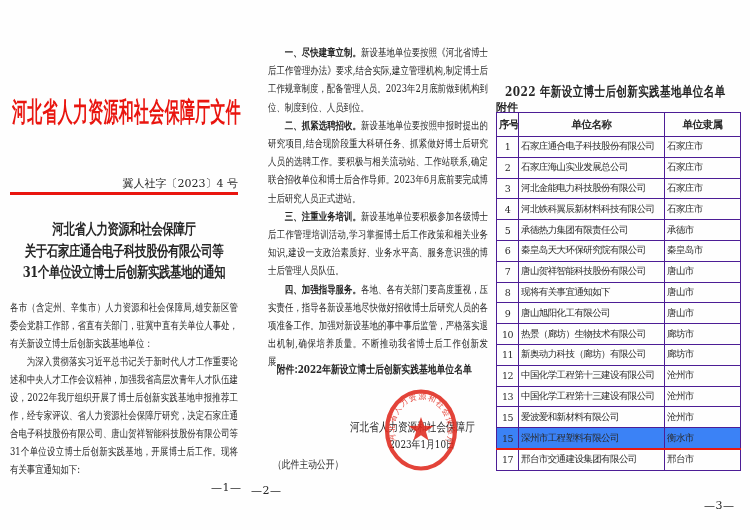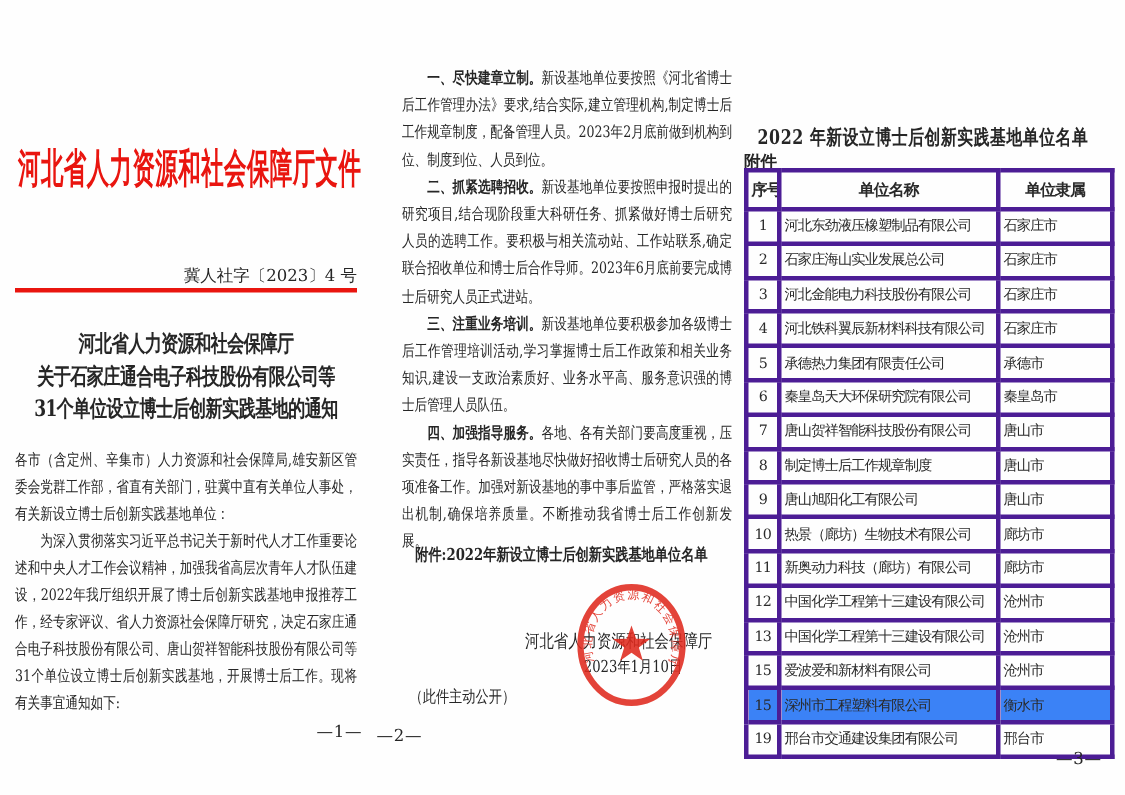--- a/index.html
+++ b/index.html
@@ -85,7 +85,7 @@
     border-collapse:collapse;table-layout:fixed;
   }
   table.base th, table.base td{
-    border:3px solid #4c1d95;overflow:hidden;white-space:nowrap;
+    border:1px solid #4c1d95;overflow:hidden;white-space:nowrap;
     font-weight:normal;padding:0 2px;color:#2a2a2a;
   }
   table.base th{

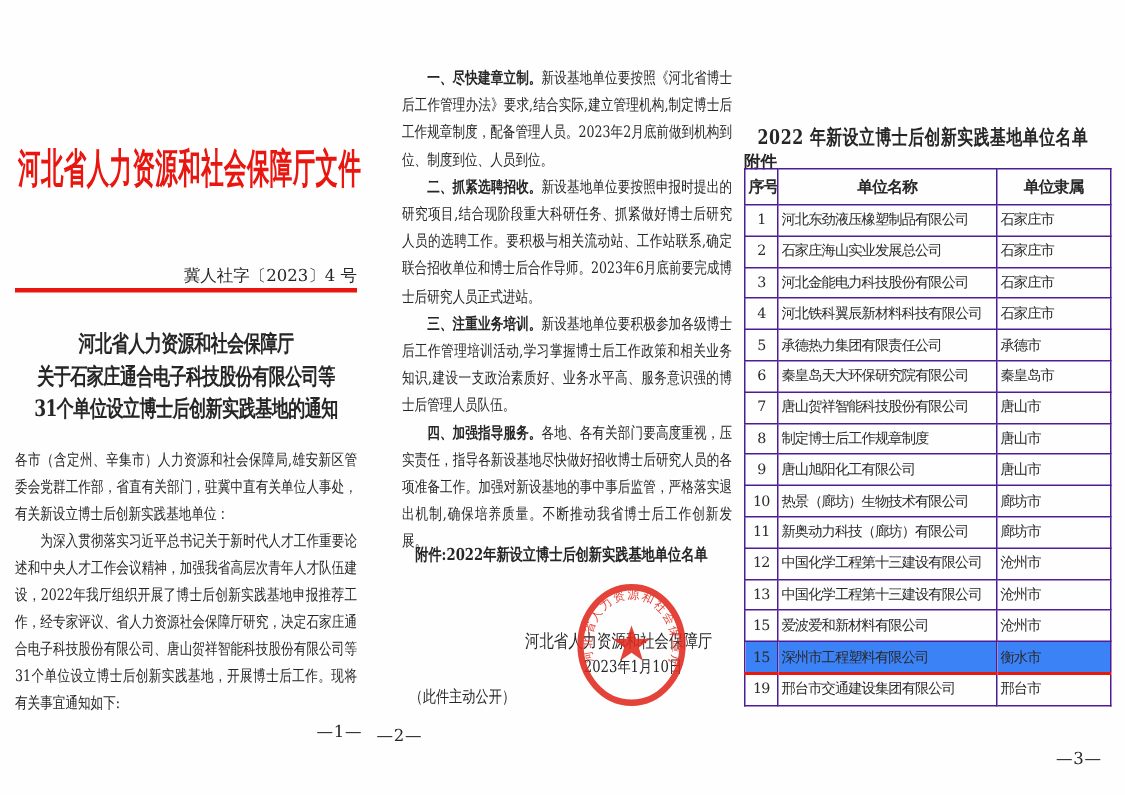--- a/index.html
+++ b/index.html
@@ -162,7 +162,7 @@
   <tbody>
       <tr>
         <td class="col-num">1</td>
-        <td class="col-name">河北东劲液压橡塑制品有限公司</td>
+        <td class="col-name">石家庄通合电子科技股份有限公司</td>
         <td class="col-city">石家庄市</td>
       </tr>
       <tr>

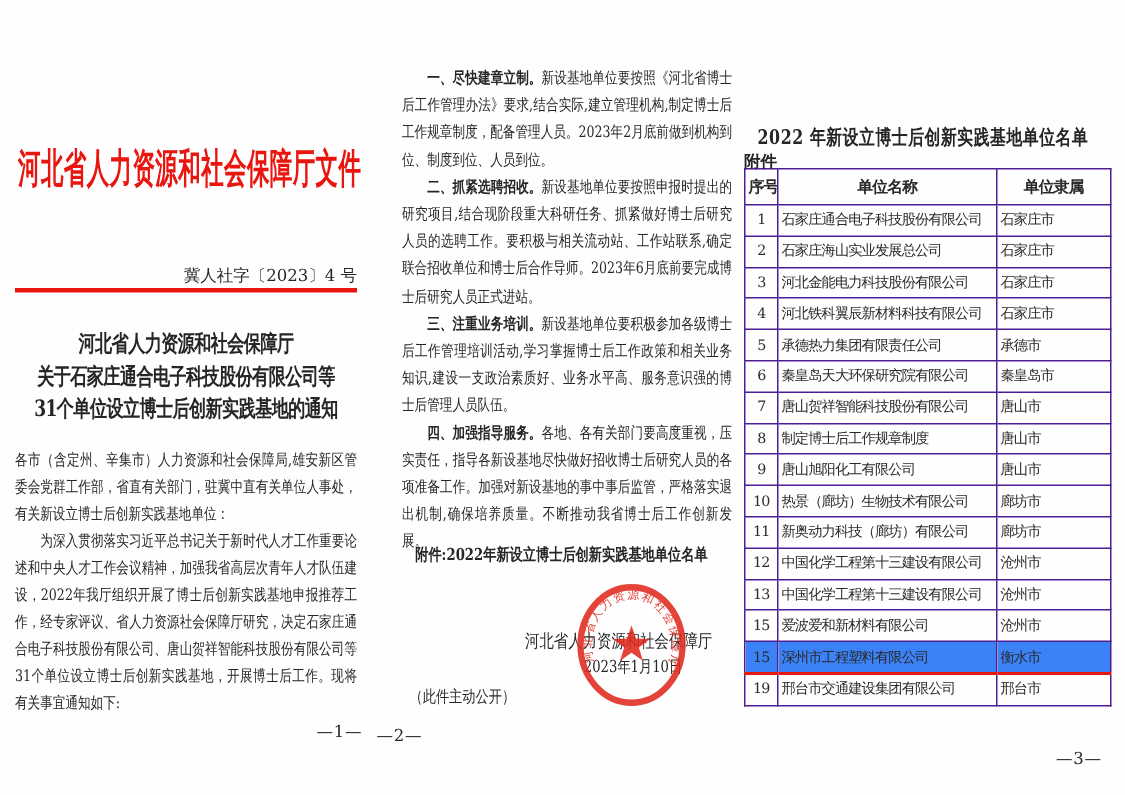--- a/index.html
+++ b/index.html
@@ -197,7 +197,7 @@
       </tr>
       <tr>
         <td class="col-num">8</td>
-        <td class="col-name">制定博士后工作规章制度</td>
+        <td class="col-name">现将有关事宜通知如下</td>
         <td class="col-city">唐山市</td>
       </tr>
       <tr>

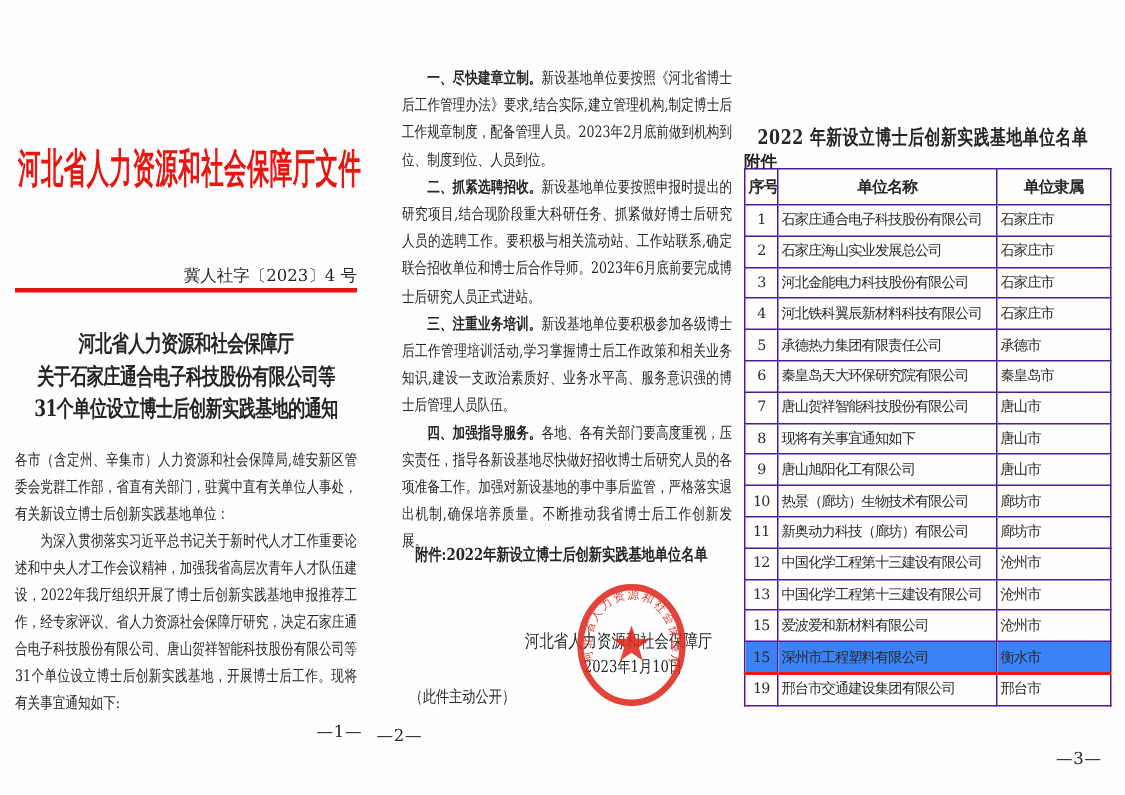--- a/index.html
+++ b/index.html
@@ -236,7 +236,7 @@
         <td class="col-city">衡水市</td>
       </tr>
       <tr>
-        <td class="col-num">19</td>
+        <td class="col-num">17</td>
         <td class="col-name">邢台市交通建设集团有限公司</td>
         <td class="col-city">邢台市</td>
       </tr>

